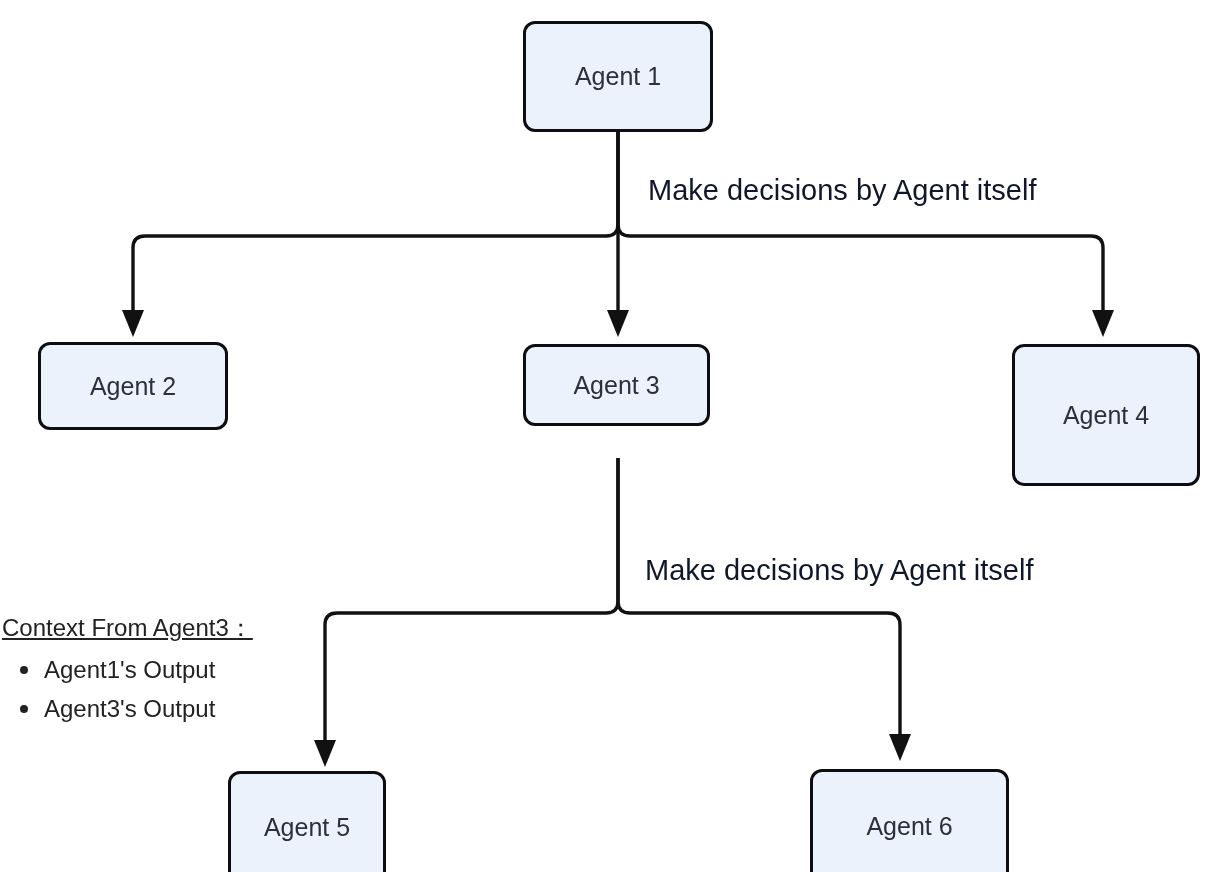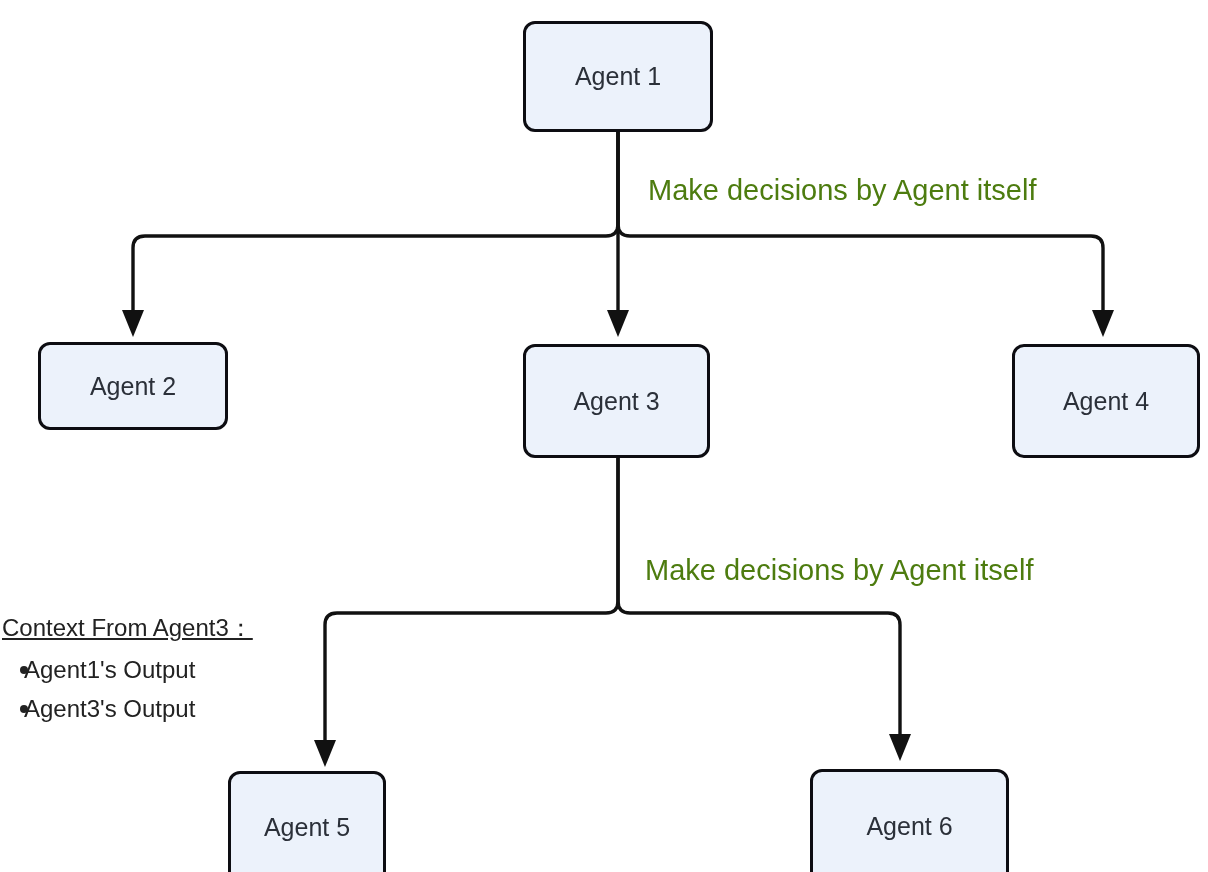--- a/index.html
+++ b/index.html
@@ -38,7 +38,7 @@
   .edge-label {
     position: absolute;
     font-size: 29px;
-    color: #4d7c0f;
+    color: #0f172a;
     white-space: nowrap;
     z-index: 3;
   }

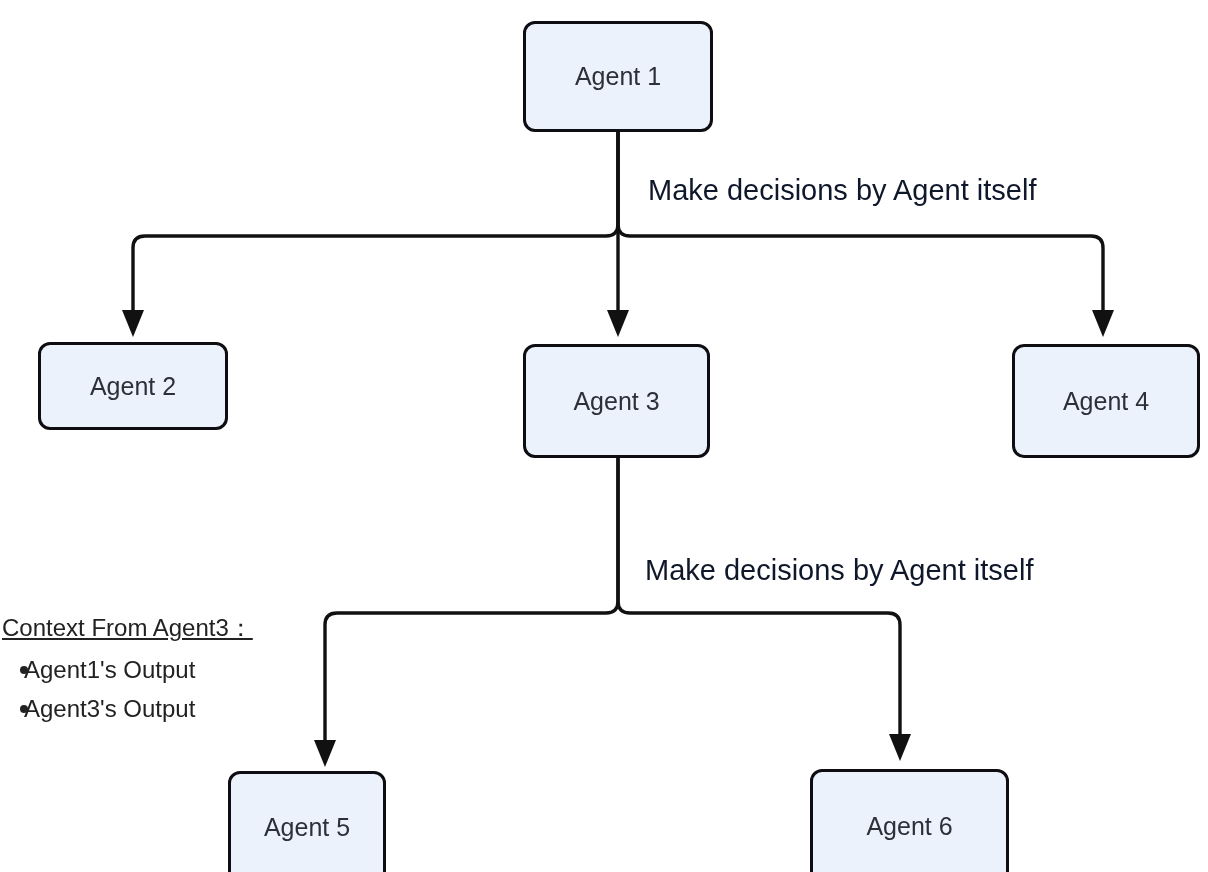--- a/index.html
+++ b/index.html
@@ -113,7 +113,7 @@
     <span>Agent 2</span>
   </div>
 
-  <div class="node" style="left:523px; top:328px; width:187px; height:114px;">
+  <div class="node" style="left:523px; top:328px; width:187px; height:82px;">
     <span>Agent 3</span>
   </div>
 

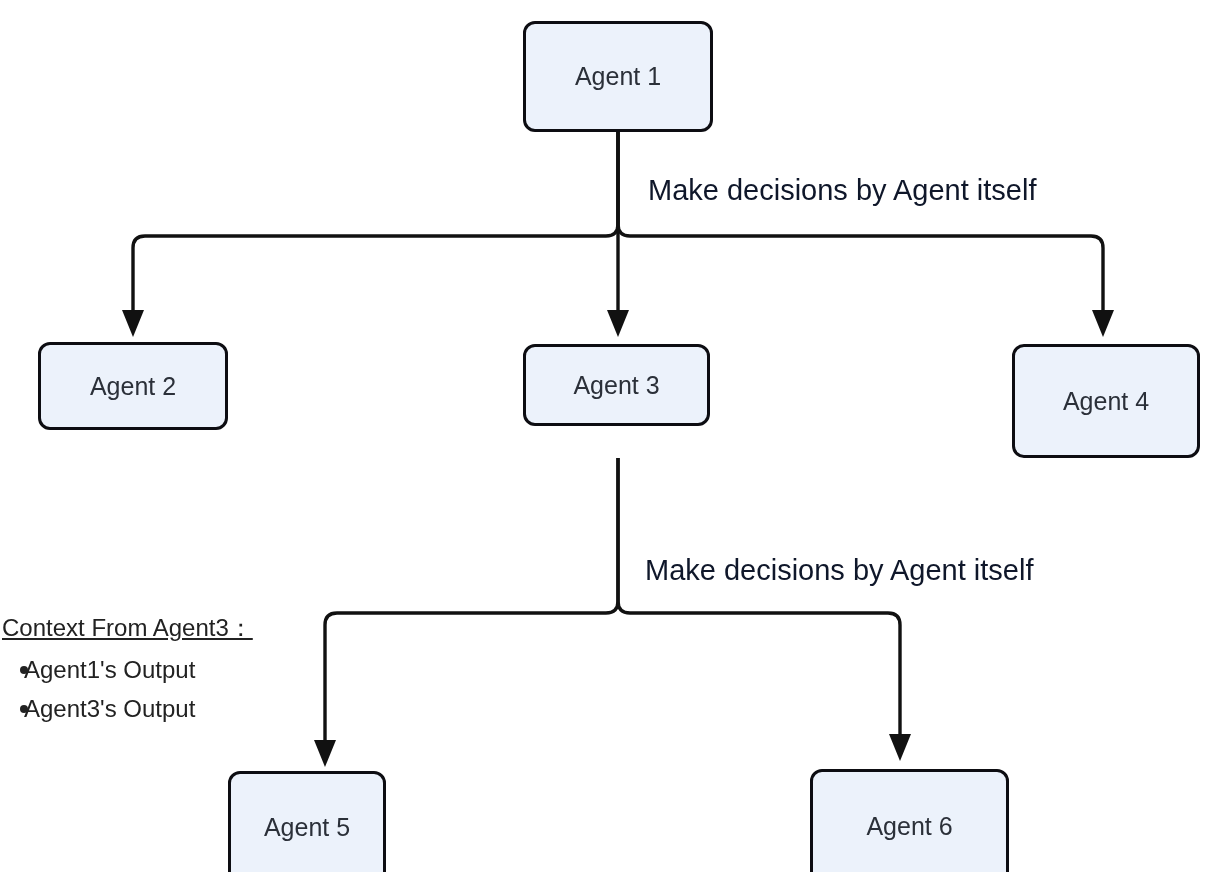--- a/index.html
+++ b/index.html
@@ -117,7 +117,7 @@
     <span>Agent 3</span>
   </div>
 
-  <div class="node" style="left:1012px; top:328px; width:188px; height:114px;text-align:right;">
+  <div class="node" style="left:1012px; top:328px; width:188px; height:142px;text-align:right;">
     <span>Agent 4</span>
   </div>
 

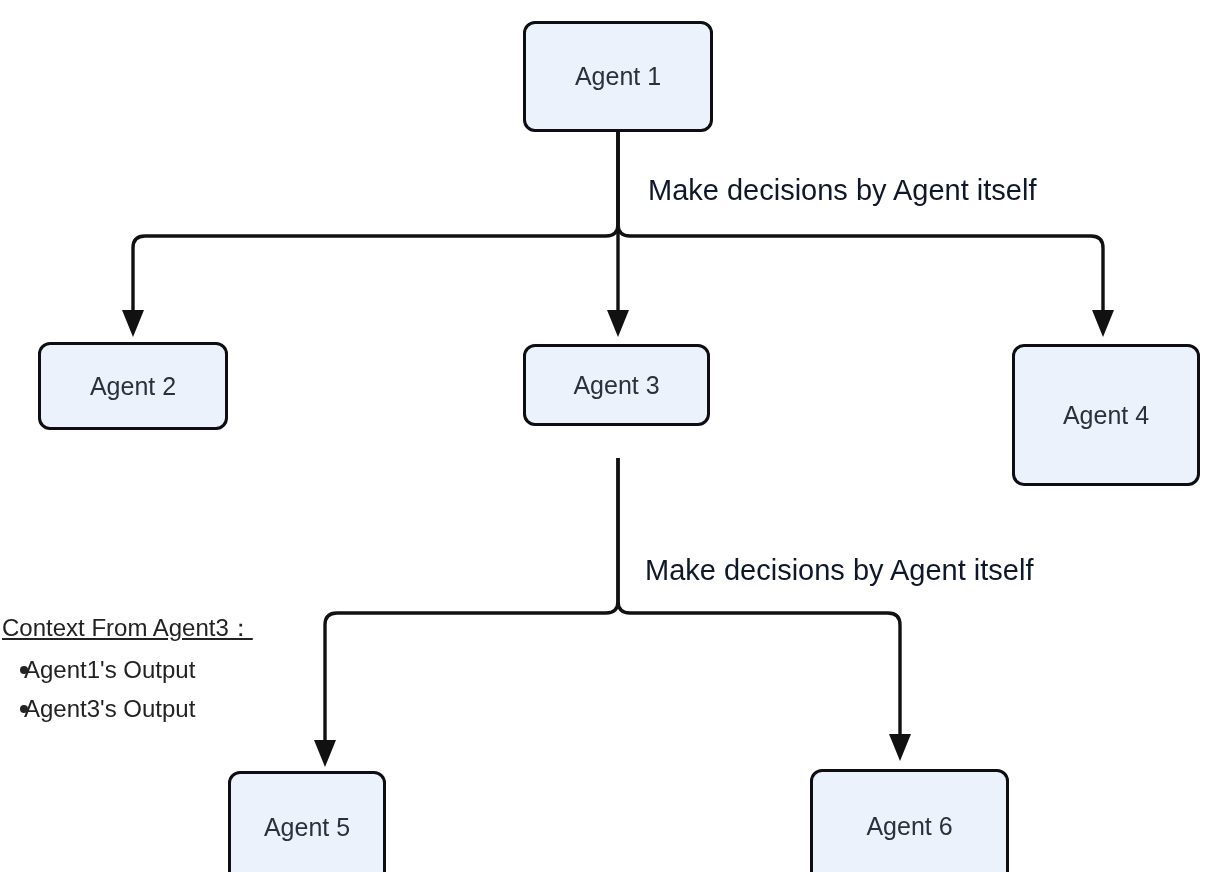--- a/index.html
+++ b/index.html
@@ -65,7 +65,7 @@
     position: relative;
     font-size: 24px;
     line-height: 39px;
-    padding-left: 24px;
+    padding-left: 44px;
   }
   .context-note li::before {
     content: "";

